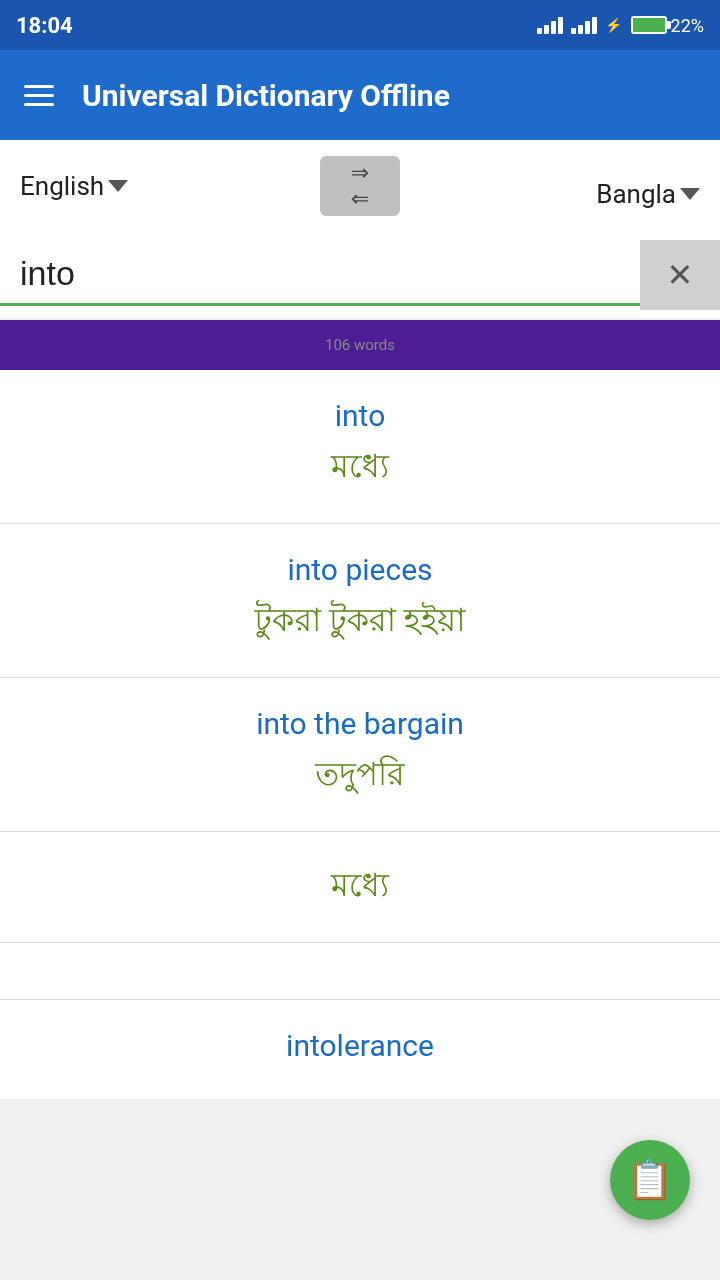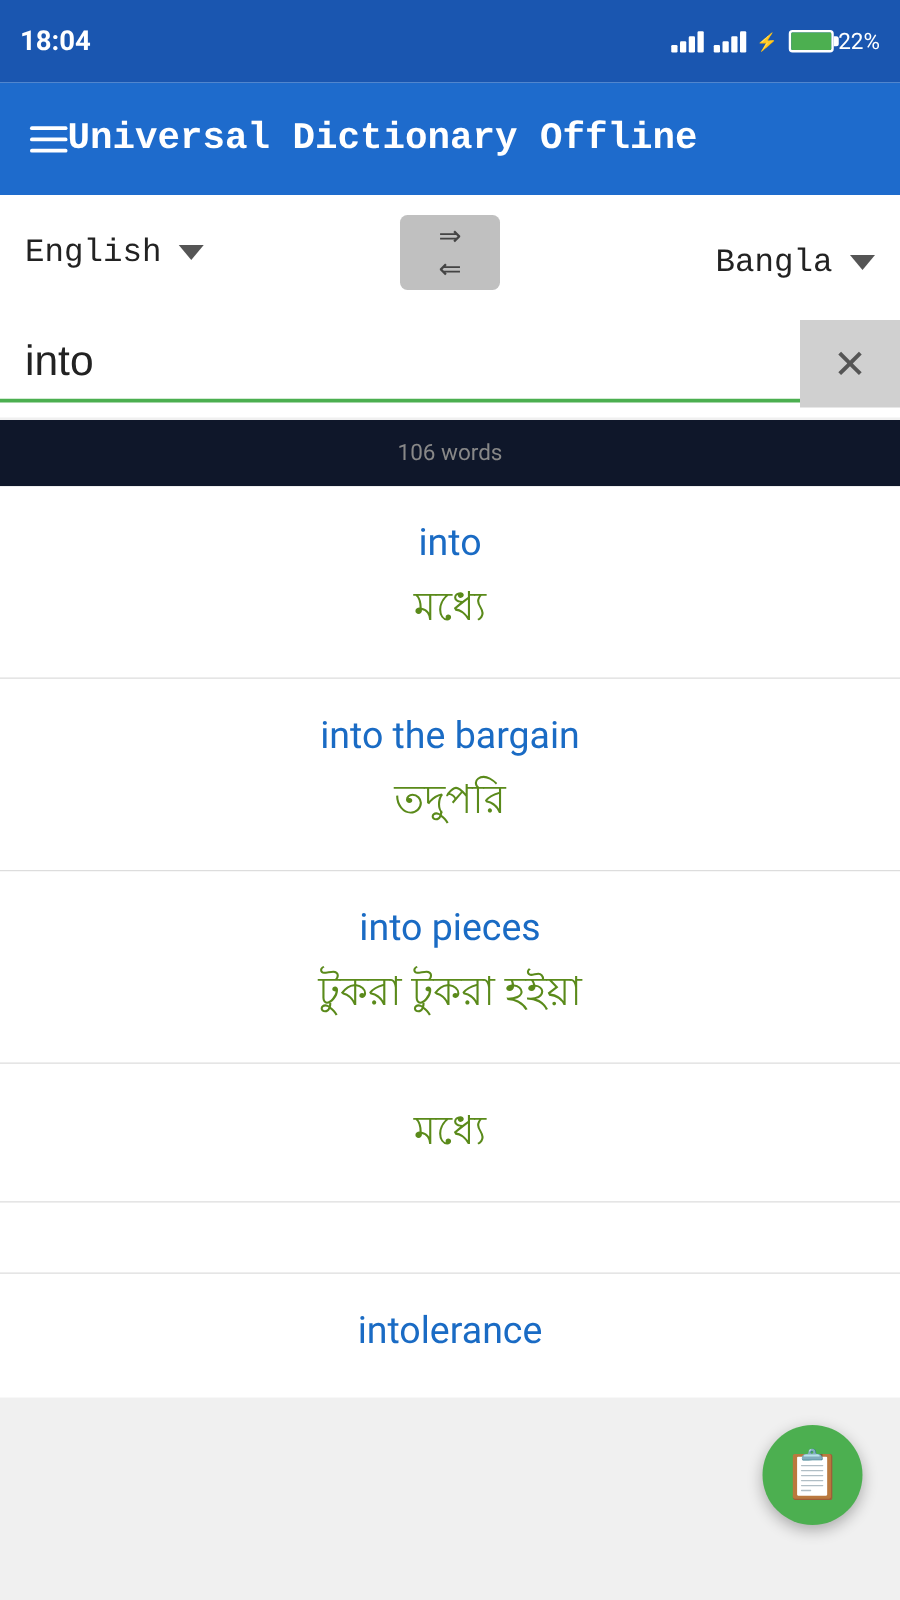--- a/index.html
+++ b/index.html
@@ -15,7 +15,7 @@
     
     .status-bar {
       background: #1a56b0;
-      height: 66px;
+      height: 50px;
       display: flex;
       align-items: center;
       justify-content: space-between;

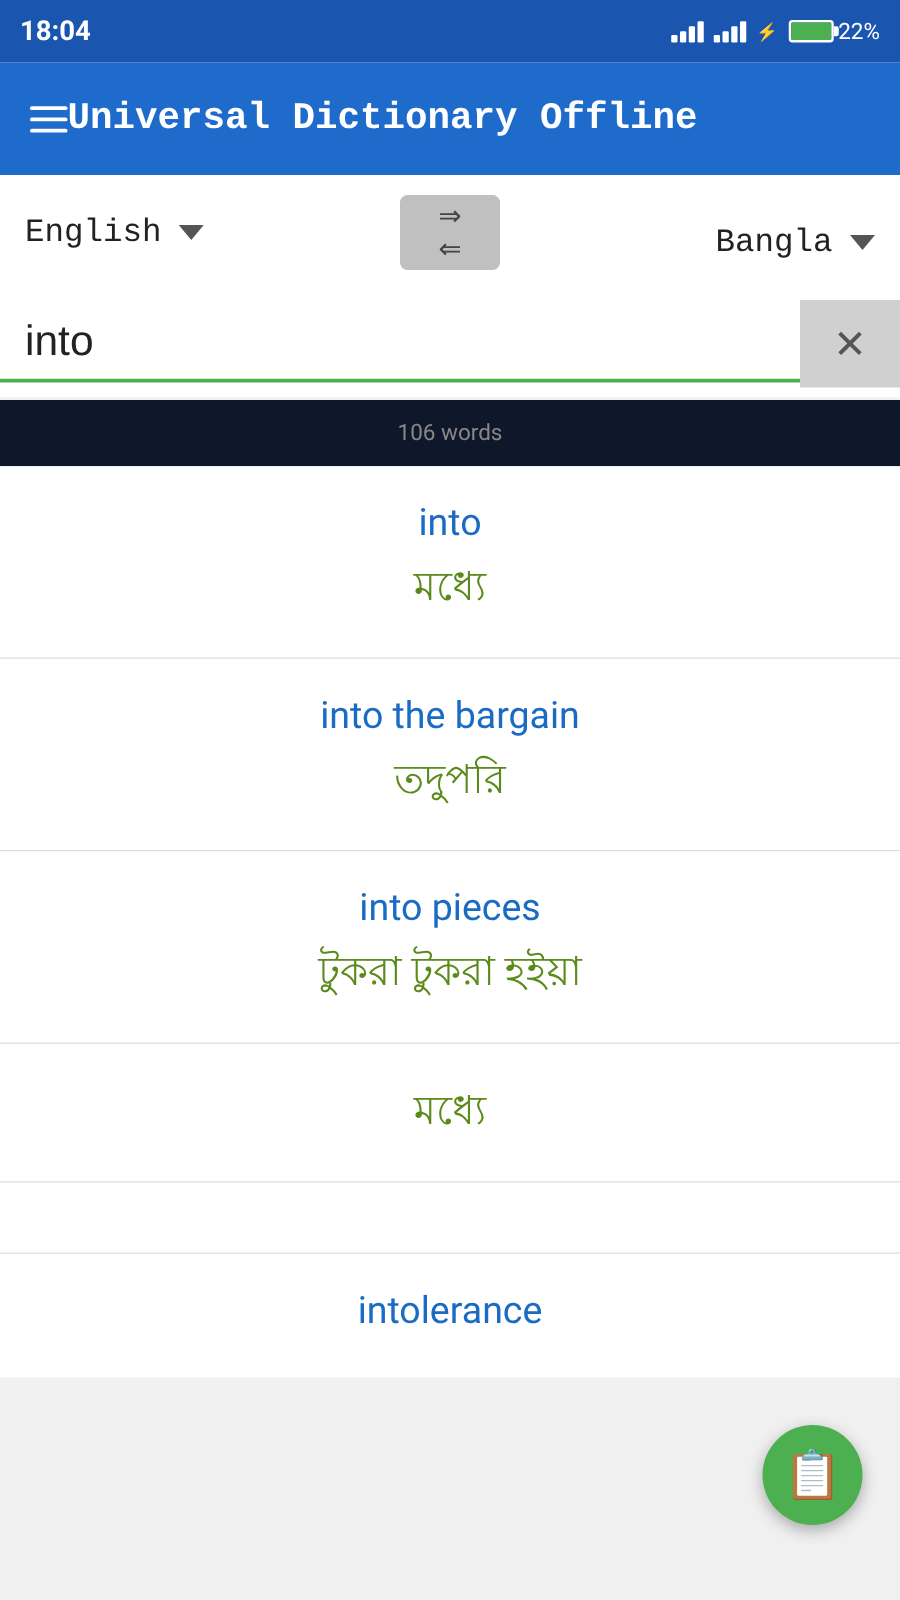--- a/index.html
+++ b/index.html
@@ -83,7 +83,7 @@
       display: flex;
       align-items: center;
       padding: 0 24px;
-      font-family: Liberation Mono, monospace;
+      gap: 28px;
     }
     .hamburger-icon {
       color: white;

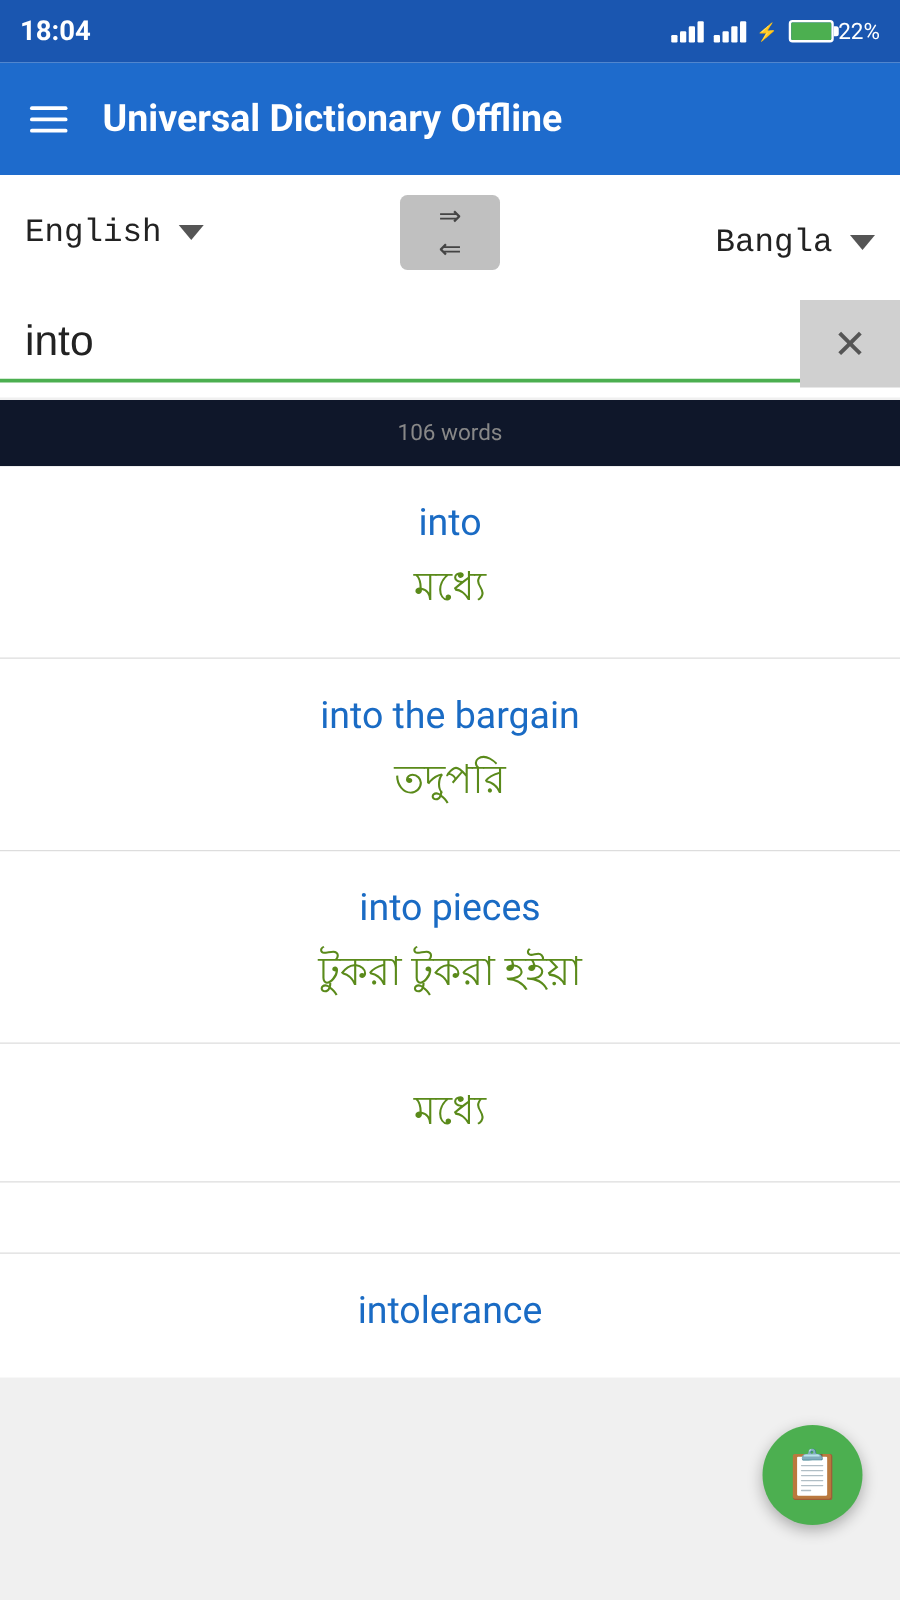--- a/index.html
+++ b/index.html
@@ -118,10 +118,8 @@
     .lang-dropdown {
       display: flex;
       align-items: center;
-      gap: 10px;
       flex: 1;
       cursor: pointer;
-      font-family: Liberation Mono, monospace;
     }
     .lang-dropdown-label {
       font-size: 26px;

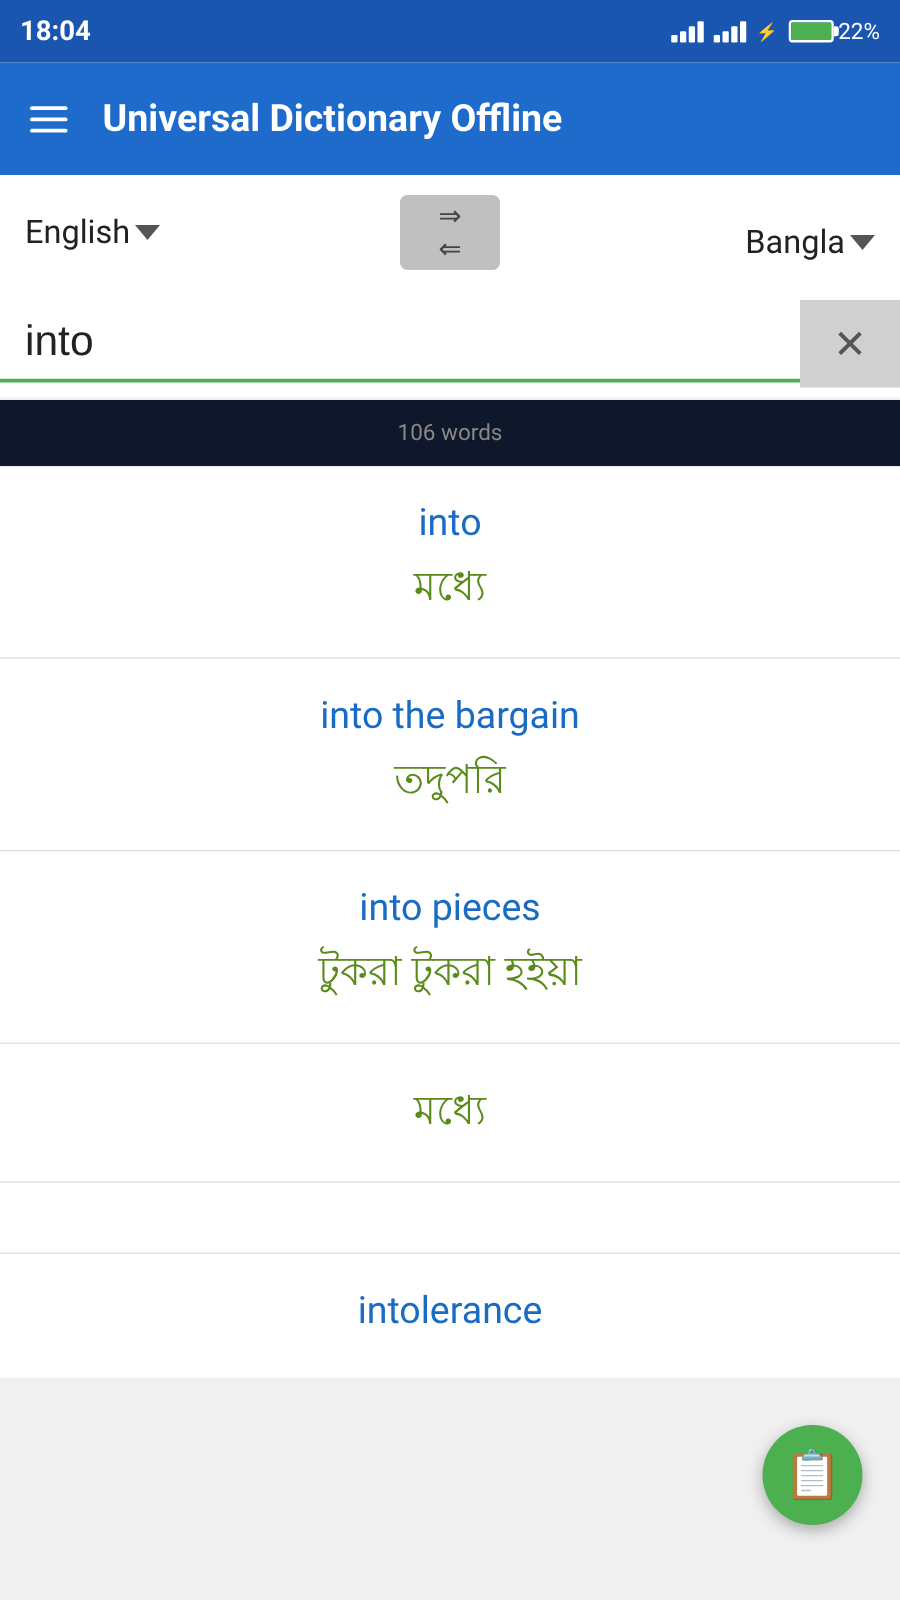--- a/index.html
+++ b/index.html
@@ -195,9 +195,9 @@
     .word-count {
       text-align: center;
       padding: 16px;
-      font-size: 18px;
+      font-size: 15px;
       color: #888;
-      background: #0f172a;
+      background: #4c1d95;
     }
 
     

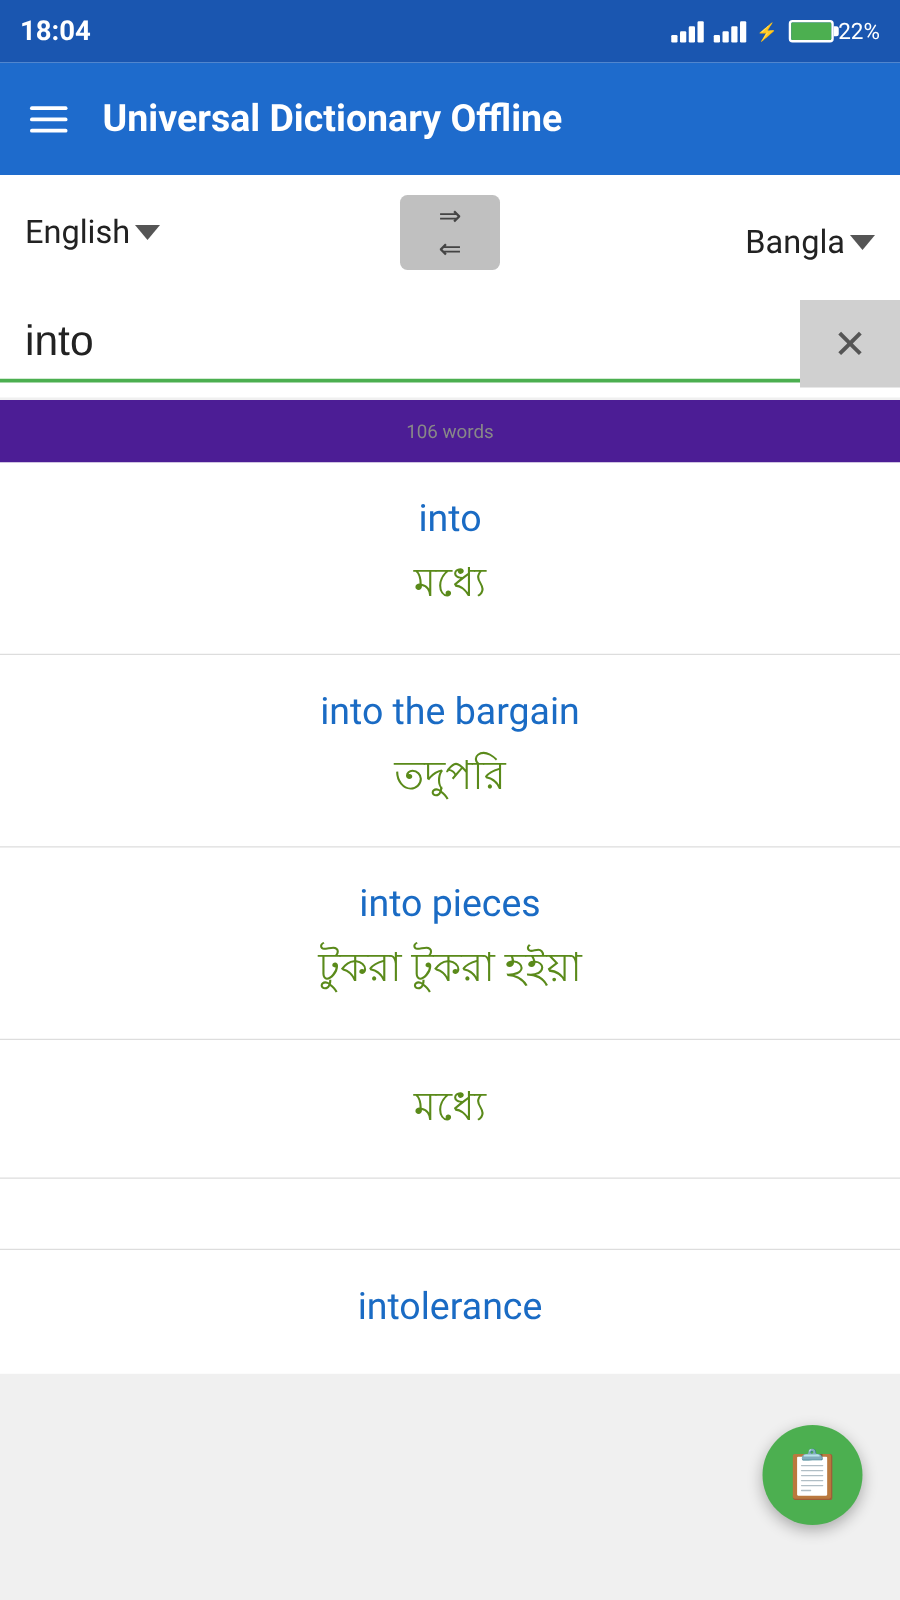--- a/index.html
+++ b/index.html
@@ -318,16 +318,16 @@
   </div>
 
   <div class="result-item">
+    <div class="result-english">into pieces</div>
+    <div class="result-bangla">টুকরা টুকরা হইয়া</div>
+  </div>
+
+  <div class="result-item">
     <div class="result-english">into the bargain</div>
     <div class="result-bangla">তদুপরি</div>
   </div>
 
   <div class="result-item">
-    <div class="result-english">into pieces</div>
-    <div class="result-bangla">টুকরা টুকরা হইয়া</div>
-  </div>
-
-  <div class="result-item">
     <div class="result-bangla">মধ্যে</div>
   </div>
 

